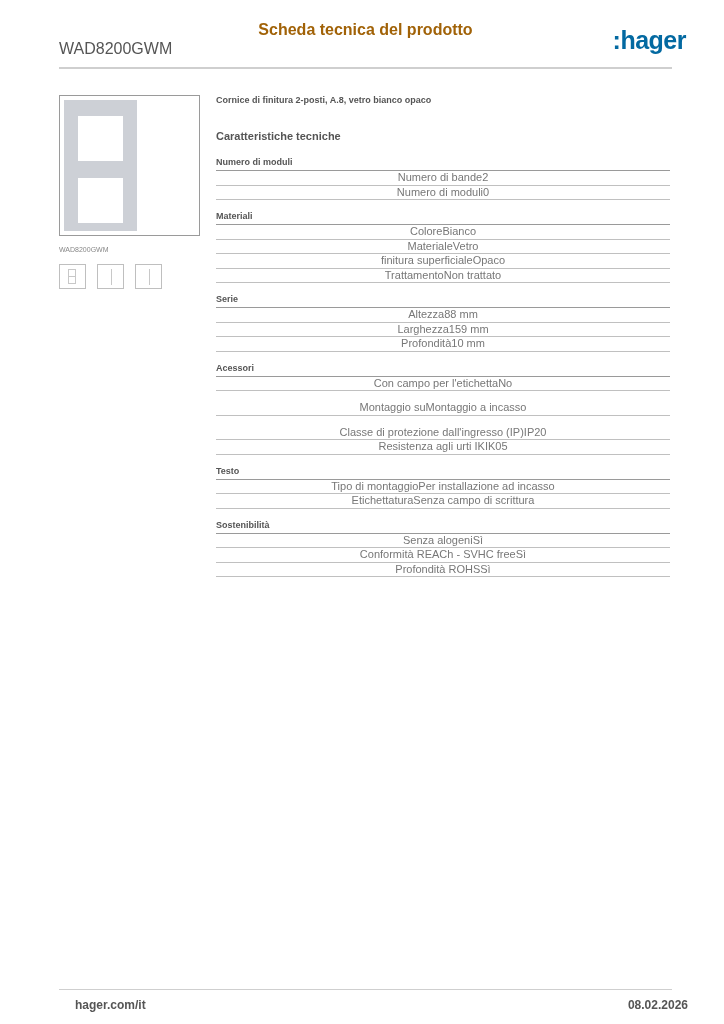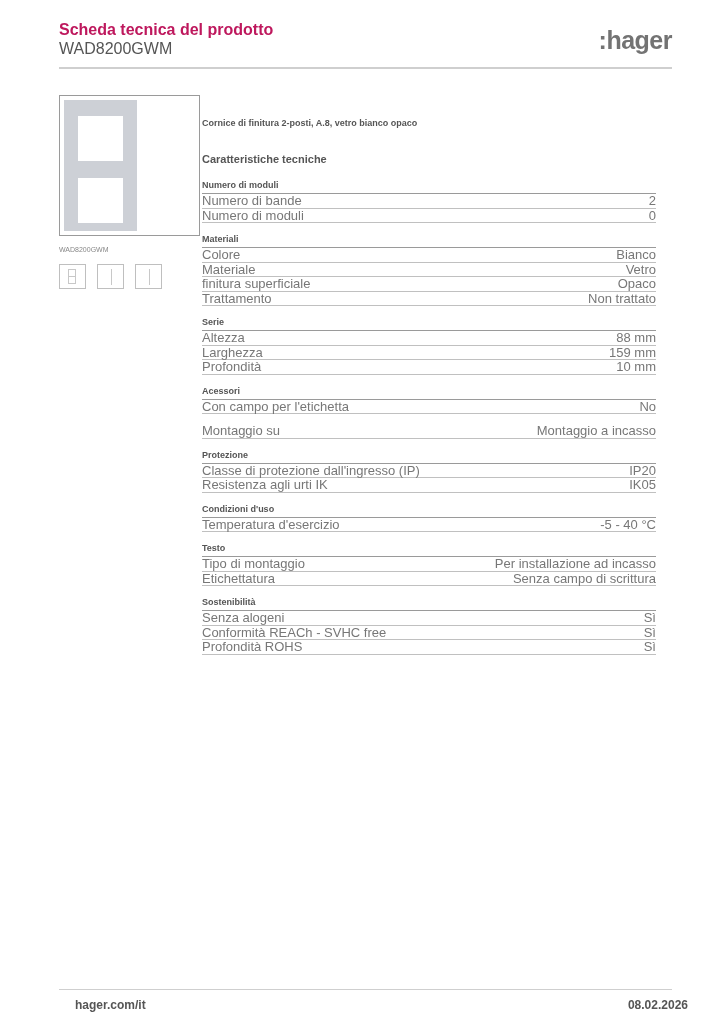--- a/index.html
+++ b/index.html
@@ -8,7 +8,7 @@
     font-family: "Liberation Sans", sans-serif; color: #555;
   }
   .header { position: absolute; left: 59px; top: 20px; width: 613px; }
-  .header .title { font-size: 16px; font-weight: bold; color: #be185d; line-height: 19px; }
+  .header .title { font-size: 16px; font-weight: bold; color: #a16207; line-height: 19px; text-align: center; }
   .header .code { font-size: 16px; color: #555; line-height: 19px; }
   .logo { position: absolute; right: 52px; top: 26px; font-size: 25px; font-weight: bold;
     color: #737373; letter-spacing: -0.5px; font-family: "Liberation Sans", sans-serif; }

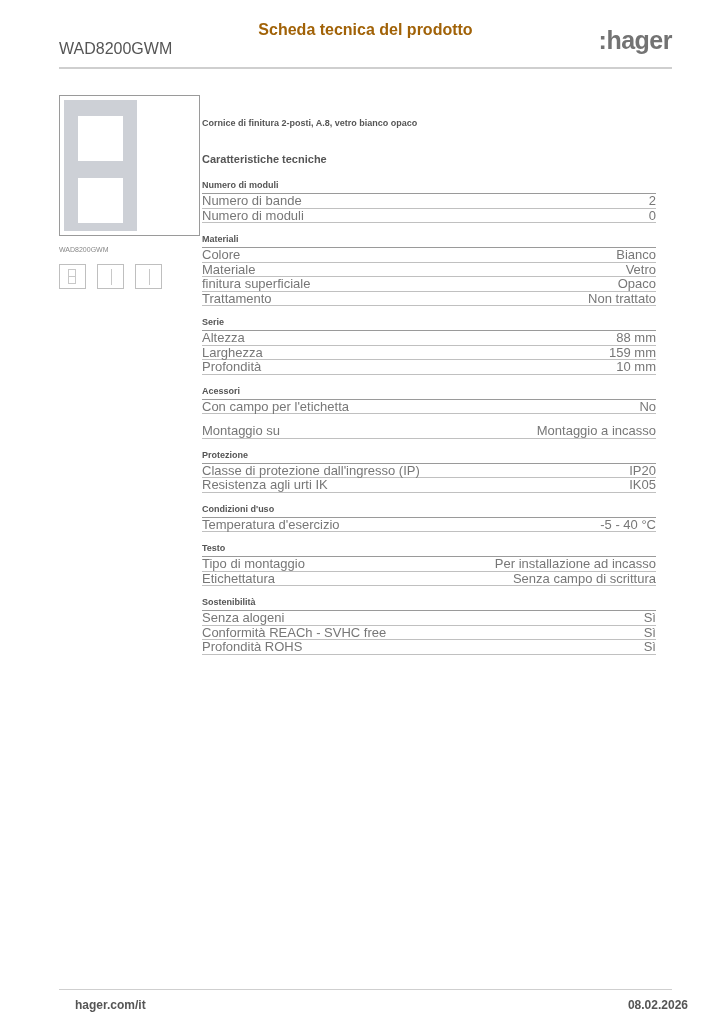--- a/index.html
+++ b/index.html
@@ -10,8 +10,8 @@
   .header { position: absolute; left: 59px; top: 20px; width: 613px; }
   .header .title { font-size: 16px; font-weight: bold; color: #a16207; line-height: 19px; text-align: center; }
   .header .code { font-size: 16px; color: #555; line-height: 19px; }
-  .logo { position: absolute; right: 52px; top: 26px; font-size: 25px; font-weight: bold;
-    color: #737373; letter-spacing: -0.5px; font-family: "Liberation Sans", sans-serif; }
+  .logo { position: absolute; right: 38px; top: 26px; font-size: 25px; font-weight: bold;
+    color: #0369a1; letter-spacing: -0.5px; font-family: "Liberation Sans", sans-serif; }
   .logo .colon { font-size: 25px; }
   .rule-top { position: absolute; left: 59px; top: 67px; width: 613px; height: 2px; background: #cfcfcf; }
 

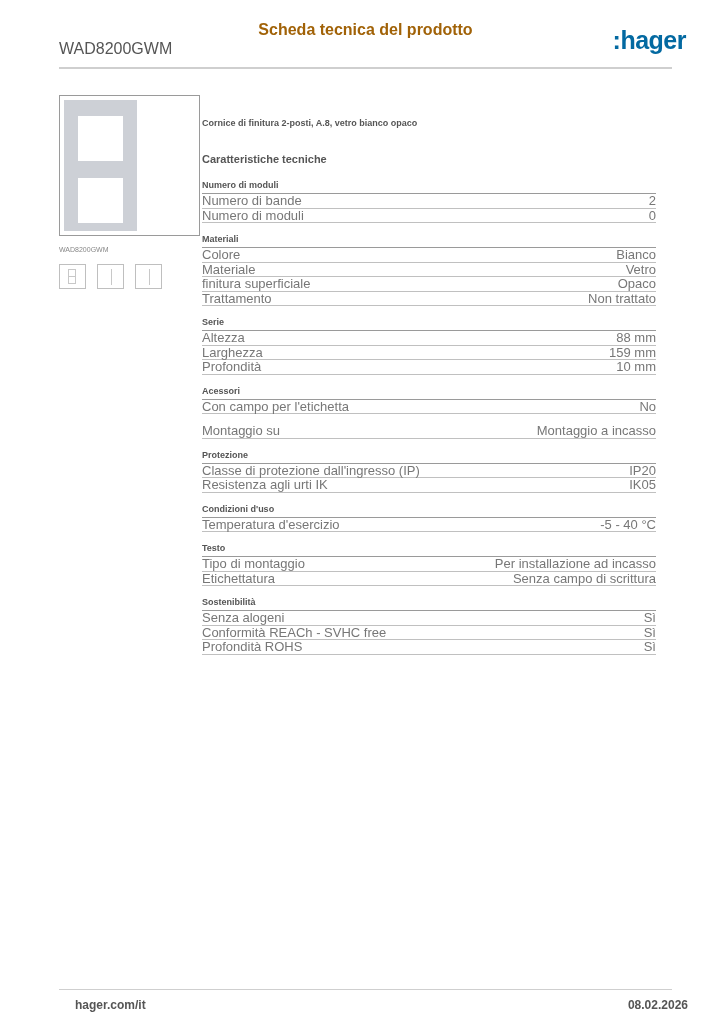--- a/index.html
+++ b/index.html
@@ -28,7 +28,7 @@
   .thumb .mini::after { content: ""; position: absolute; left: 0; right: 0; top: 6px; height: 1px; background: #c8c8c8; }
   .thumb .line { position: absolute; left: 13px; top: 4px; width: 1px; height: 16px; background: #c8c8c8; }
 
-  .main { position: absolute; left: 202px; top: 95px; width: 454px; margin-top: 23px; }
+  .main { position: absolute; left: 216px; top: 95px; width: 454px; }
   .product-desc { font-size: 9px; font-weight: bold; color: #555; height: 14px; }
   .section-heading { font-size: 11px; font-weight: bold; color: #555; margin-top: 21px; height: 14px; }
   .group { margin-top: 12px; }

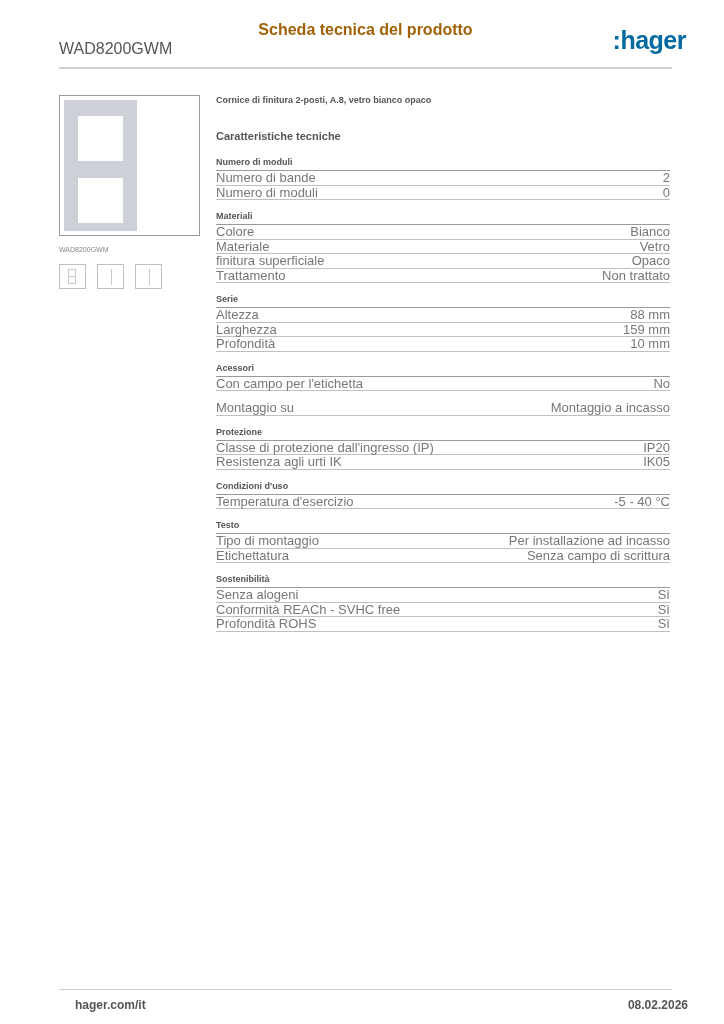--- a/index.html
+++ b/index.html
@@ -34,7 +34,7 @@
   .group { margin-top: 12px; }
   .group-title { font-size: 9px; font-weight: bold; color: #555; height: 13px; line-height: 13px;
     border-bottom: 1px solid #9a9a9a; padding-bottom: 1px; }
-  .row { display: flex; justify-content: space-between; font-size: 13px; color: #777;
+  .row { display: flex; justify-content: center; font-size: 11px; color: #777;
     height: 13.5px; line-height: 13.5px; border-bottom: 1px solid #c0c0c0; }
   .row .v { text-align: right; }
   .group + .group { margin-top: 10px; }

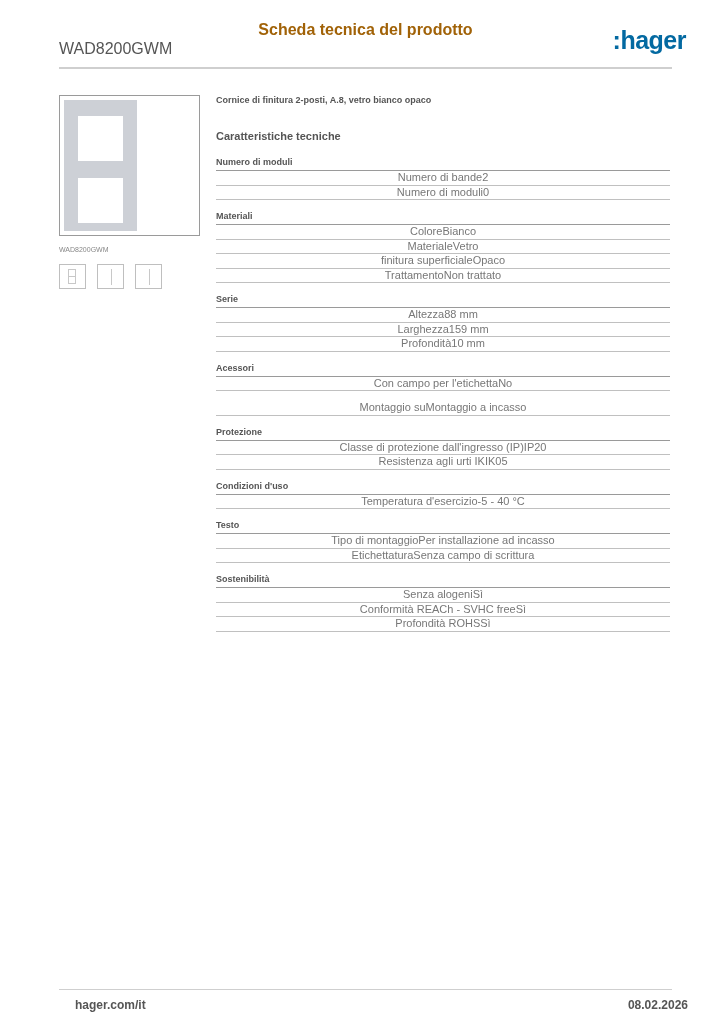--- a/index.html
+++ b/index.html
@@ -144,7 +144,6 @@
   </div>
 
   <div class="group">
-    <div class="group-title">Protezione</div>
     <div class="row">
         <span>Classe di protezione dall'ingresso (IP)</span>
         <span class="v">IP20</span>

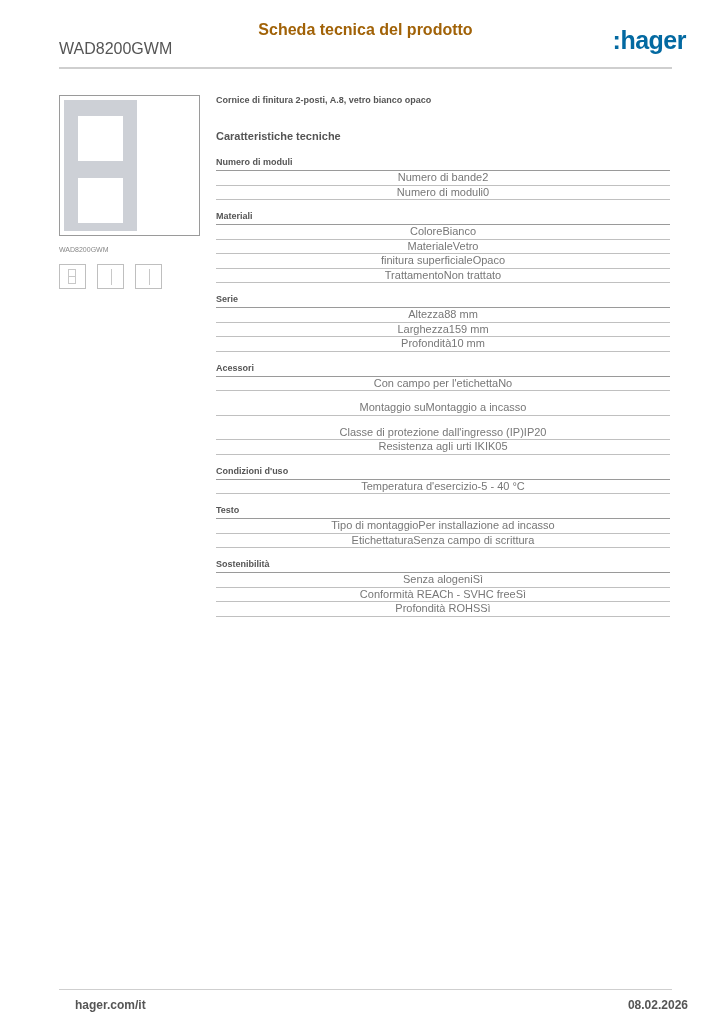--- a/index.html
+++ b/index.html
@@ -154,13 +154,6 @@
       </div>
   </div>
 
-  <div class="group">
-    <div class="group-title">Condizioni d'uso</div>
-    <div class="row">
-        <span>Temperatura d'esercizio</span>
-        <span class="v">-5 - 40 °C</span>
-      </div>
-  </div>
 
   <div class="group">
     <div class="group-title">Testo</div>

